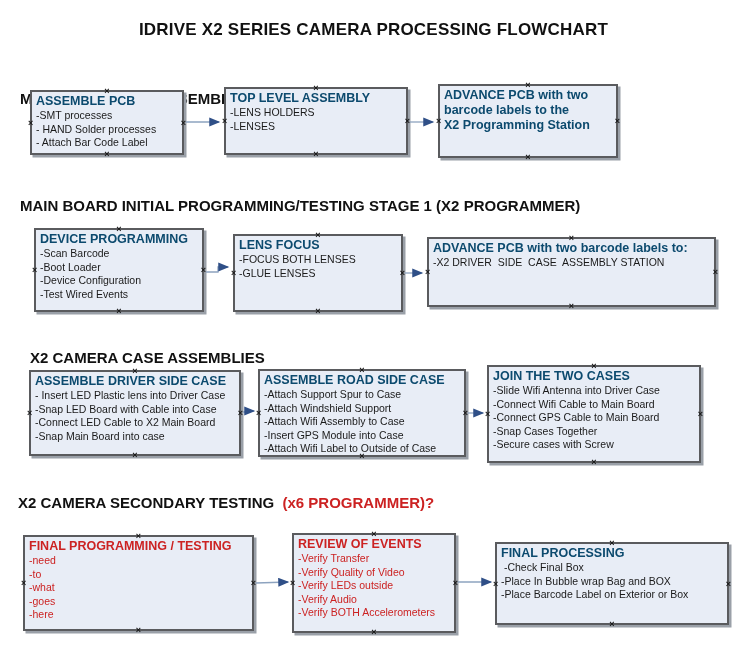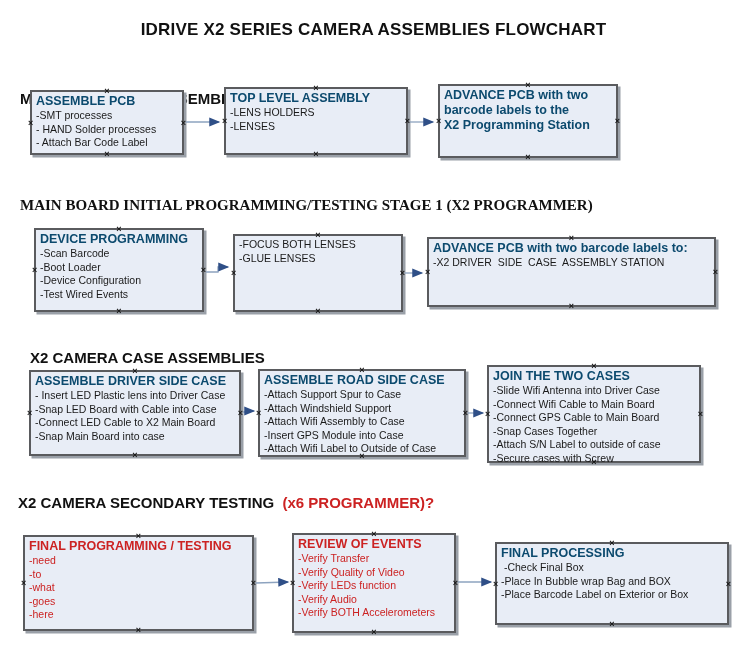--- a/index.html
+++ b/index.html
@@ -42,7 +42,7 @@
 </head>
 <body style="--box-fill: #e8edf6; --box-border: #5a5b5e; --red: #cc2222;">
 
-<div class="title">IDRIVE X2  SERIES CAMERA ASSEMBLIES FLOWCHART</div>
+<div class="title">IDRIVE X2  SERIES CAMERA PROCESSING FLOWCHART</div>
 
 <div class="section-header" style="left:20px;top:57px;margin-top:33px;">MAIN BOARD PCB ASSEMBLY PROCESS</div>
 <div class="section-header" style="left:20px;top:197px;font-family:Liberation Serif, serif;">MAIN BOARD INITIAL PROGRAMMING/TESTING STAGE 1 (X2 PROGRAMMER)</div>

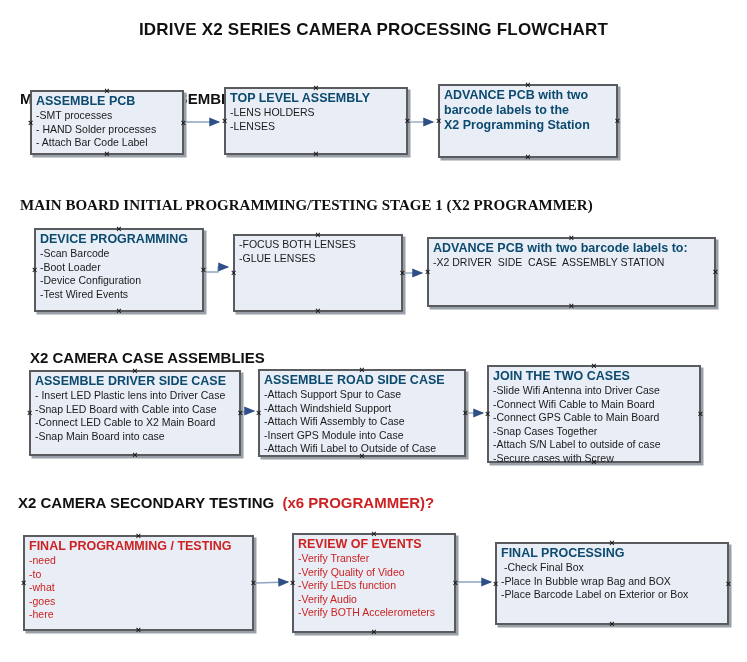--- a/index.html
+++ b/index.html
@@ -45,7 +45,7 @@
 <div class="title">IDRIVE X2  SERIES CAMERA PROCESSING FLOWCHART</div>
 
 <div class="section-header" style="left:20px;top:57px;margin-top:33px;">MAIN BOARD PCB ASSEMBLY PROCESS</div>
-<div class="section-header" style="left:20px;top:197px;font-family:Liberation Serif, serif;">MAIN BOARD INITIAL PROGRAMMING/TESTING STAGE 1 (X2 PROGRAMMER)</div>
+<div class="section-header" style="left:20px;top:197px;">MAIN BOARD INITIAL PROGRAMMING/TESTING STAGE 1 (X2 PROGRAMMER)</div>
 <div class="section-header" style="left:30px;top:349px;">X2 CAMERA CASE ASSEMBLIES</div>
 <div class="section-header" style="left:18px;top:494px;"><span>X2 CAMERA SECONDARY TESTING  </span><span class="red-part">(x6 PROGRAMMER)?</span></div>
 

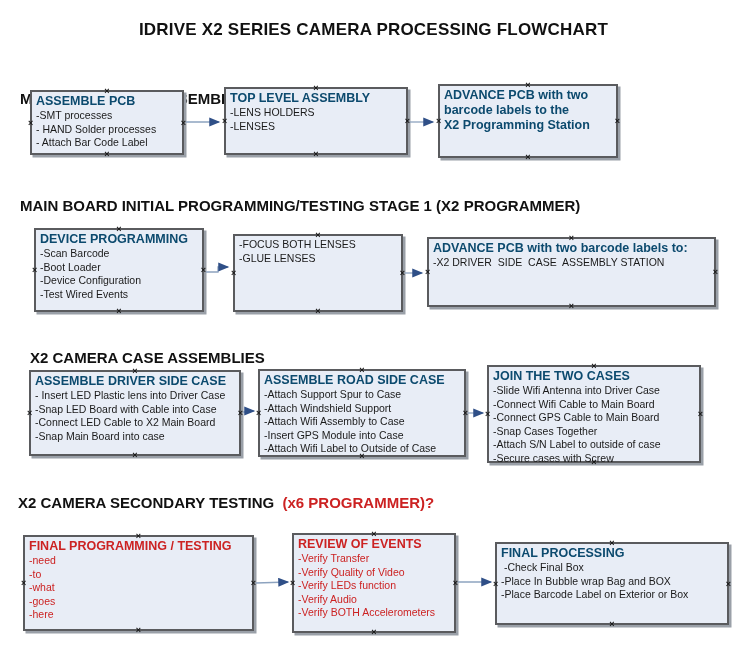--- a/index.html
+++ b/index.html
@@ -97,6 +97,7 @@
     <span class="anchor r">×</span>
   </div>
 <div class="node" style="left:233px;top:234px;width:170px;height:78px;">
+  <div class="node-title">LENS FOCUS</div>
   <div class="node-lines">
       <div>-FOCUS BOTH LENSES</div>
       <div>-GLUE LENSES</div>

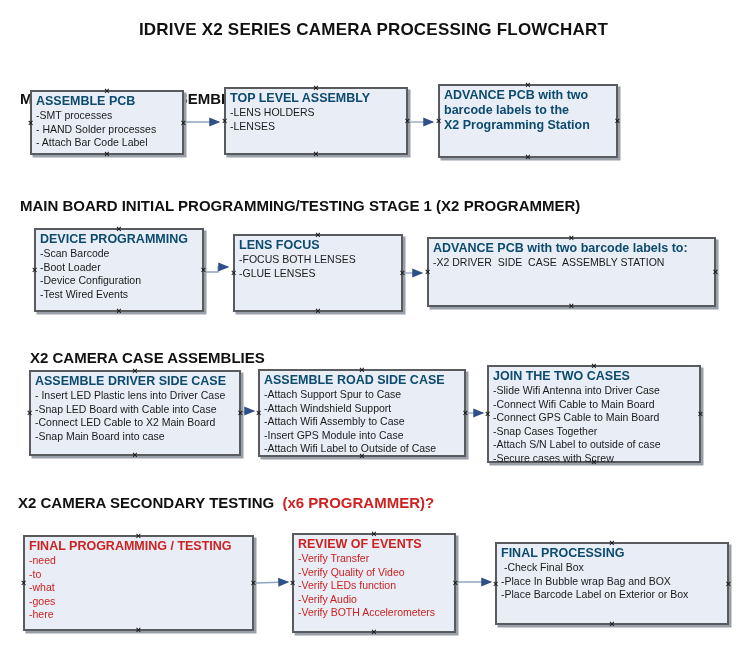--- a/index.html
+++ b/index.html
@@ -152,7 +152,6 @@
       <div>-Connect Wifi Cable to Main Board</div>
       <div>-Connect GPS Cable to Main Board</div>
       <div>-Snap Cases Together</div>
-      <div>-Attach S/N Label to outside of case</div>
       <div>-Secure cases with Screw</div>
     </div>
 <span class="anchor t">×</span>

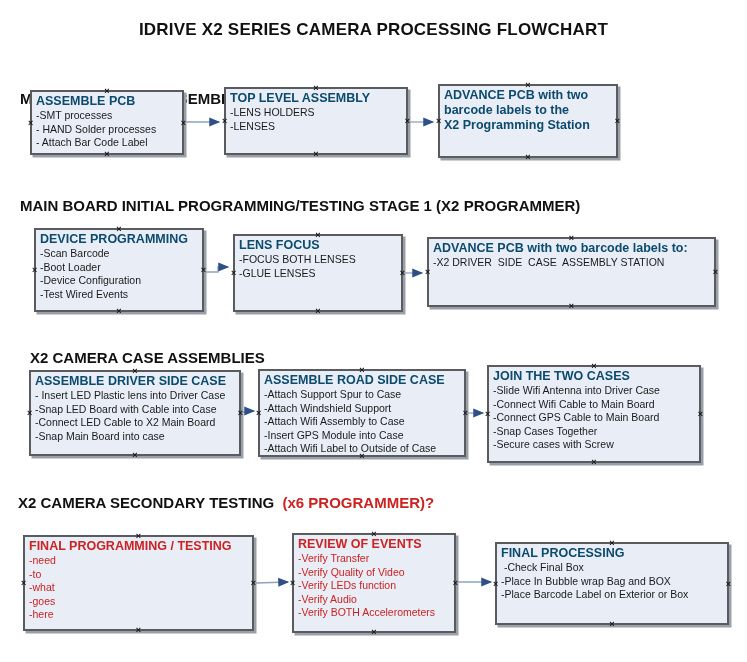--- a/index.html
+++ b/index.html
@@ -179,7 +179,7 @@
   <div class="node-lines">
       <div>-Verify Transfer</div>
       <div>-Verify Quality of Video</div>
-      <div>-Verify LEDs function</div>
+      <div>-Verify LEDs outside</div>
       <div>-Verify Audio</div>
       <div>-Verify BOTH Accelerometers</div>
     </div>

